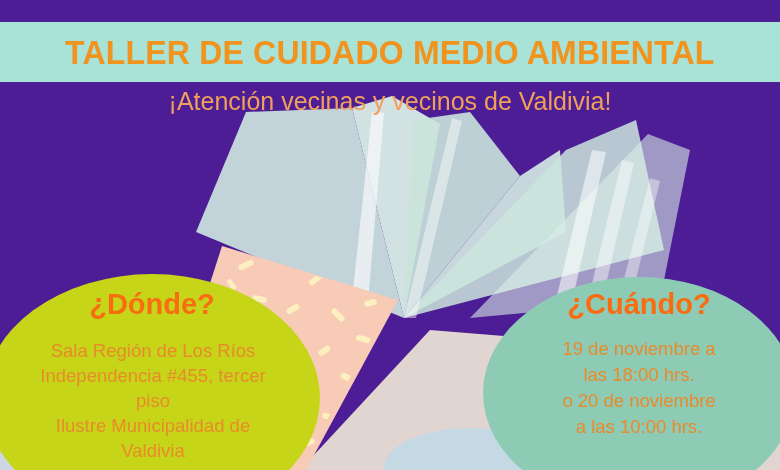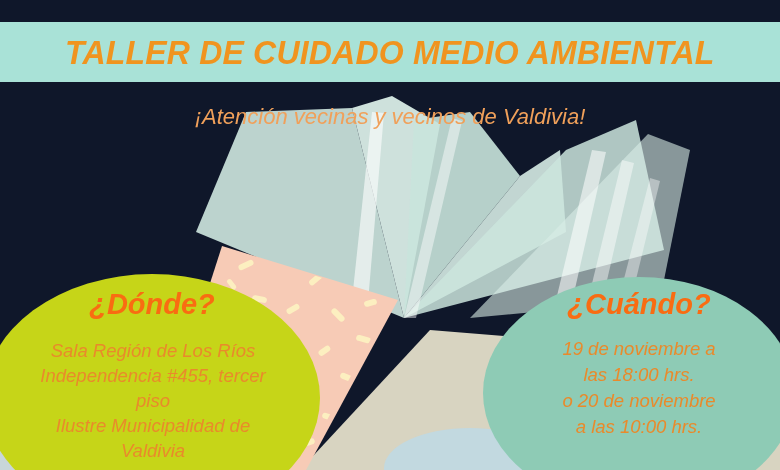--- a/index.html
+++ b/index.html
@@ -16,8 +16,7 @@
     width: 780px;
     height: 470px;
     overflow: hidden;
-    background: #0f172a;
-    font-style: italic;
+    background: #4c1d95;
   }
 
   

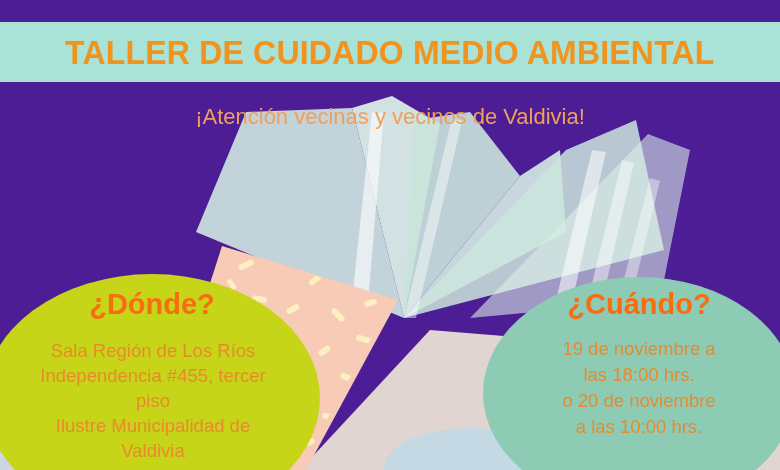--- a/index.html
+++ b/index.html
@@ -56,11 +56,11 @@
   .subtitle {
     position: absolute;
     left: 0;
-    top: 104px;
+    top: 87px;
     width: 780px;
     text-align: center;
     color: #f0a05a;
-    font-size: 22px;
+    font-size: 25px;
     z-index: 3;
     white-space: nowrap;
   }

